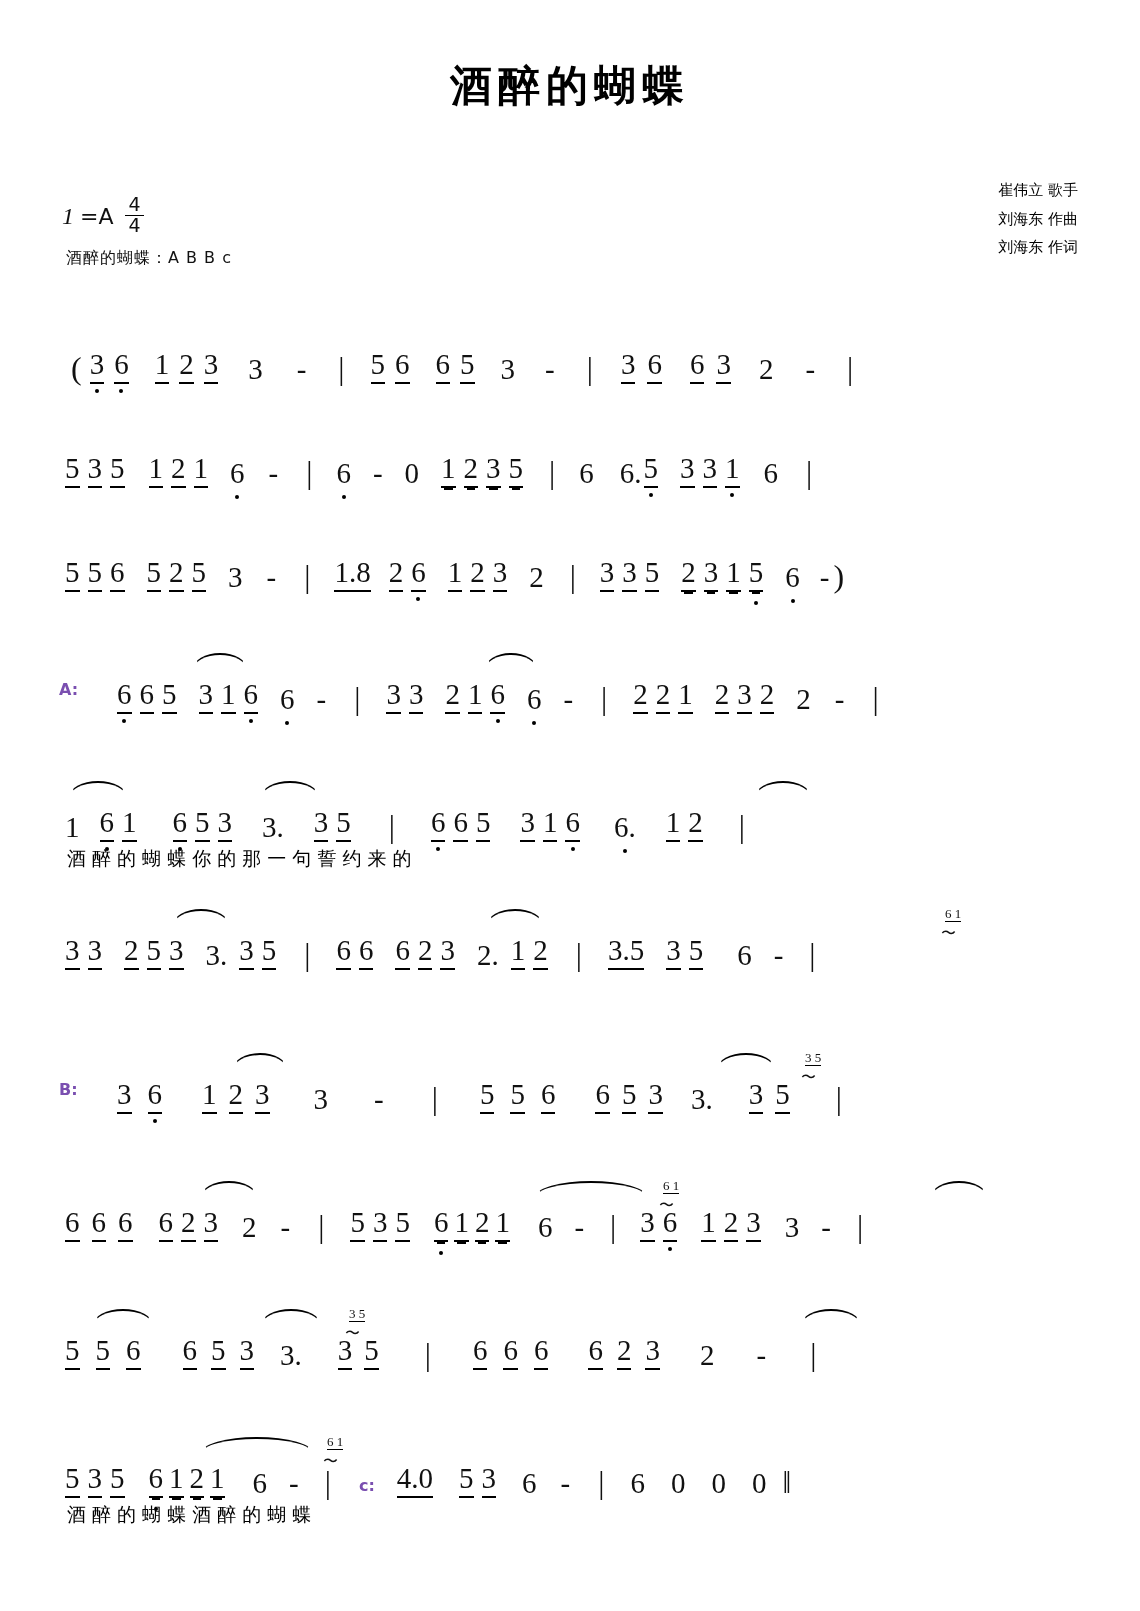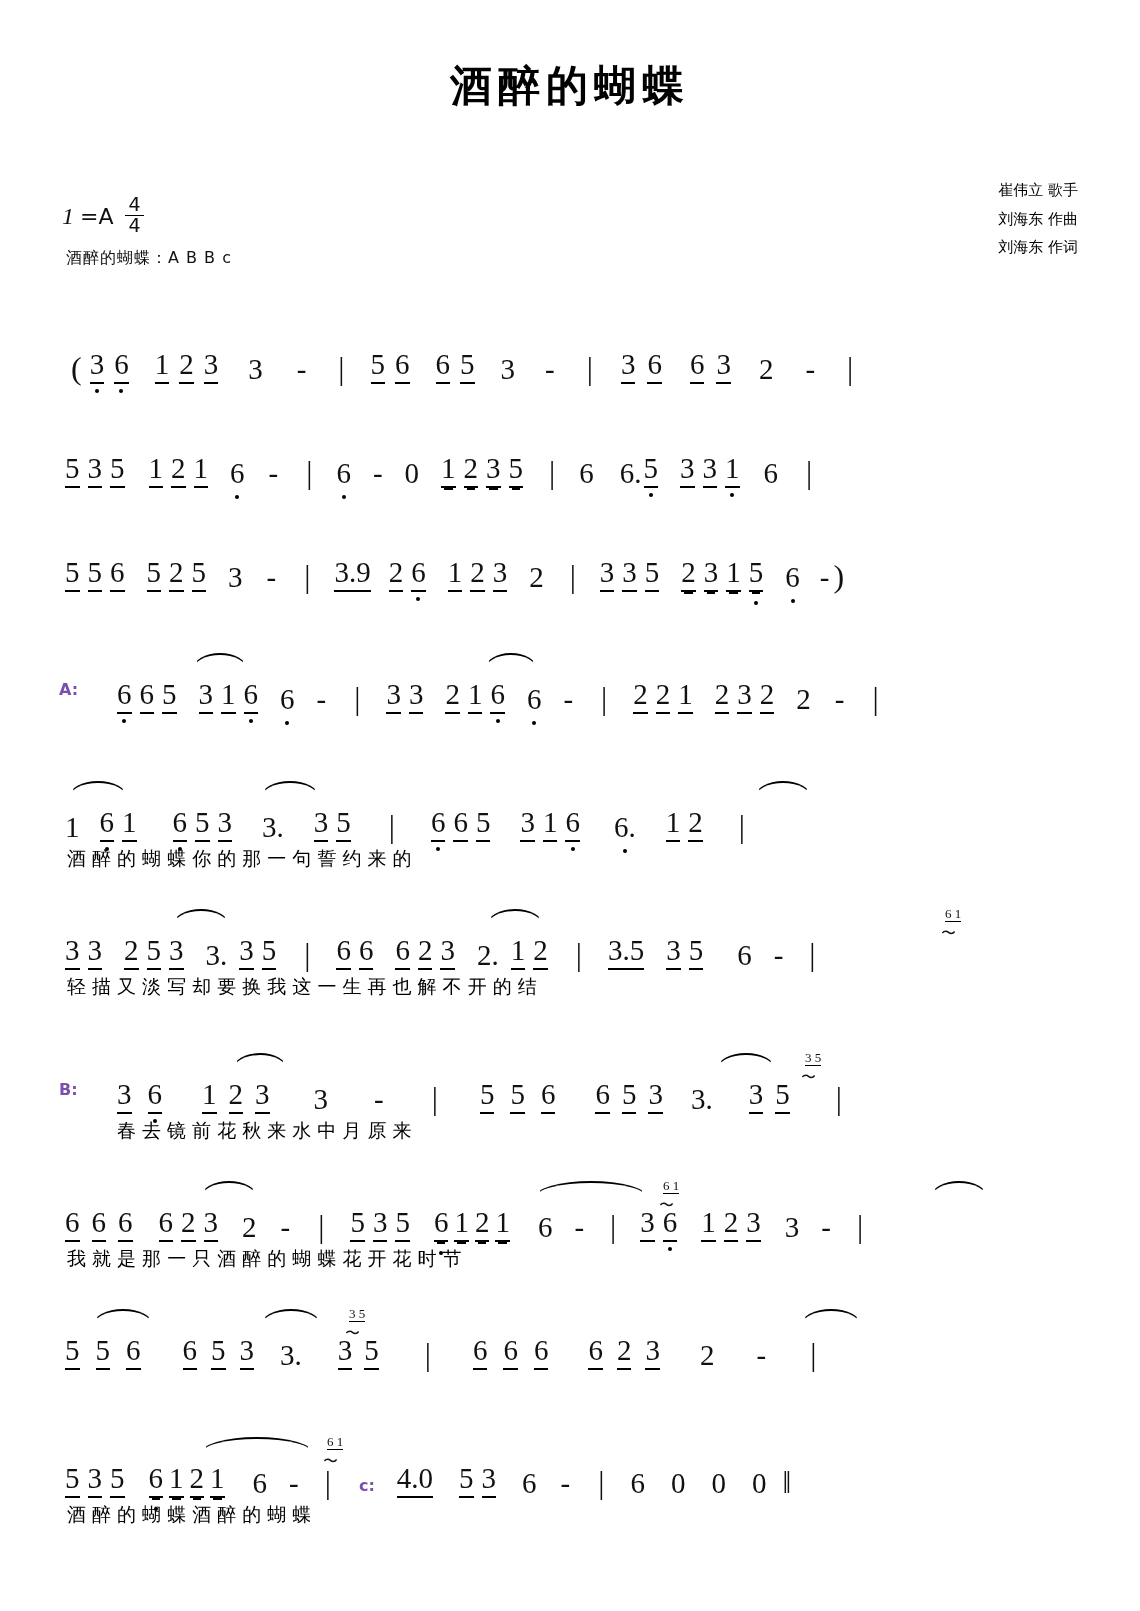--- a/index.html
+++ b/index.html
@@ -277,7 +277,7 @@
         <span class="tok" style="margin-left:22px;">3</span>
         <span class="tok dash" style="margin-left:24px;">-</span>
         <span class="tok bar" style="margin-left:26px;">|</span>
-        <span class="tok u1" style="margin-left:22px;">3.9</span>
+        <span class="tok u1" style="margin-left:22px;">1.8</span>
         <span class="tok u1" style="margin-left:18px;">2</span>
         <span class="tok u1 dotbelow" style="margin-left:8px;">6</span>
         <span class="tok u1" style="margin-left:22px;">1</span>

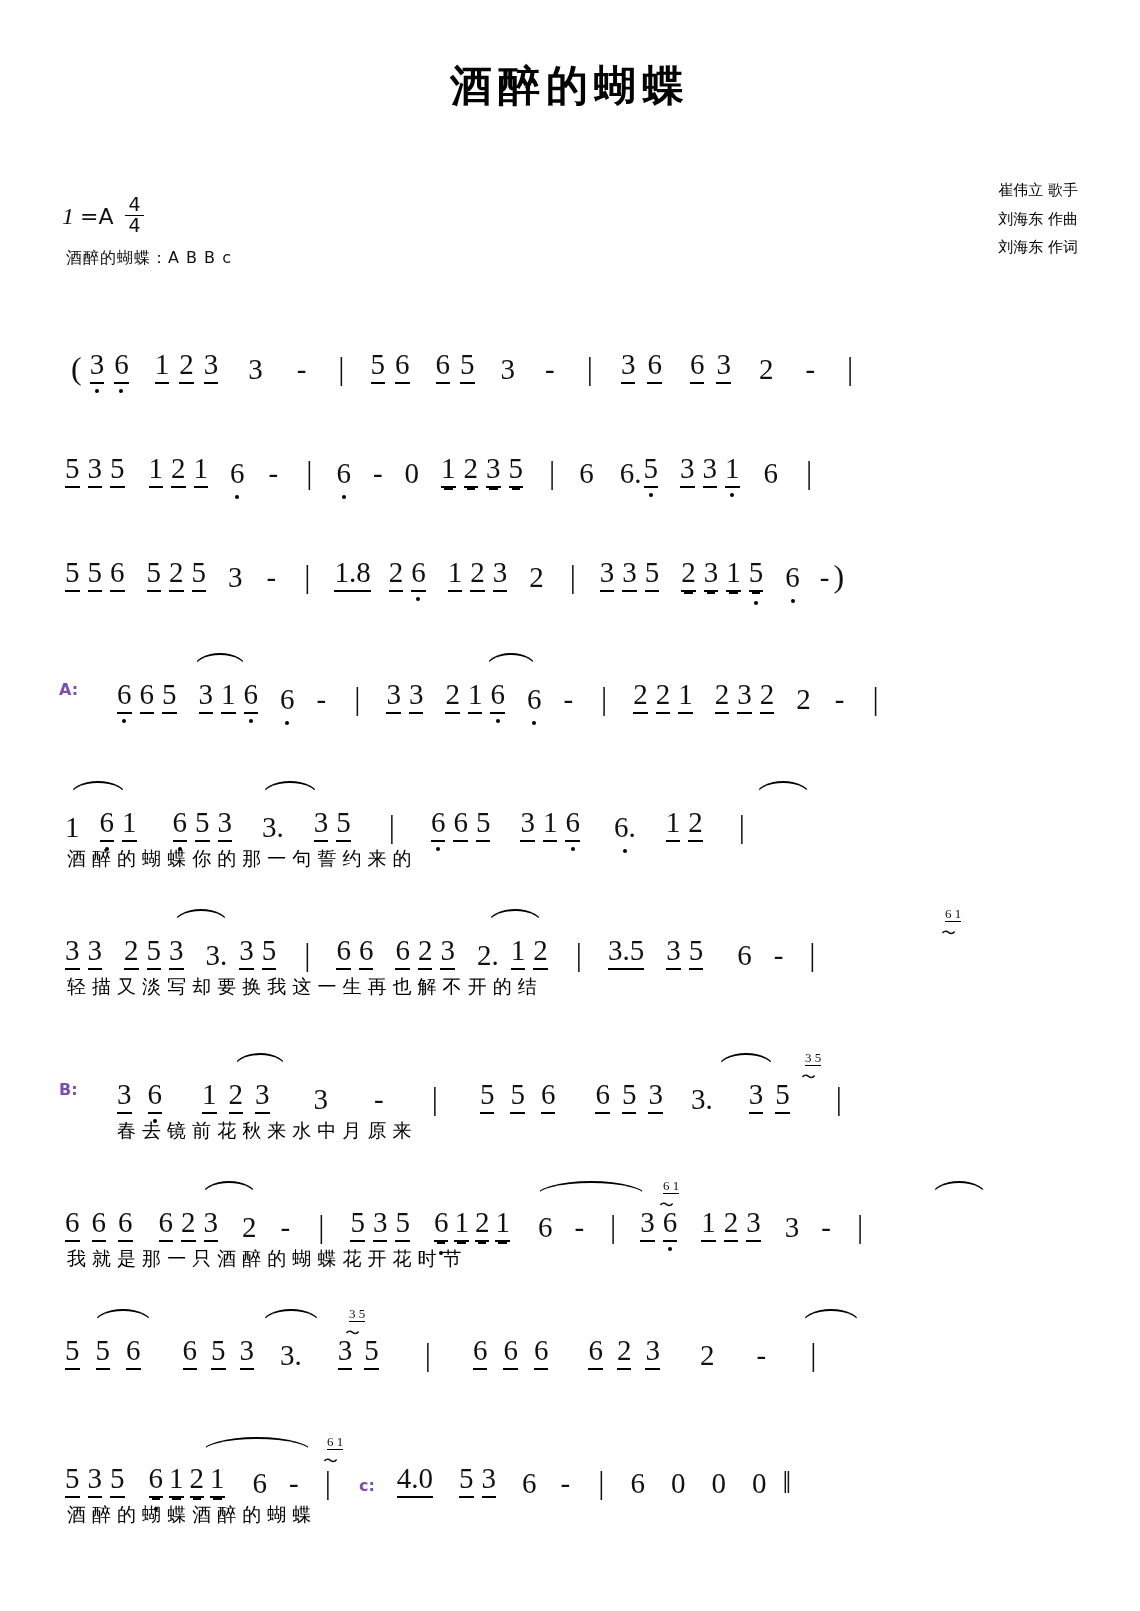--- a/index.html
+++ b/index.html
@@ -394,9 +394,6 @@
         <span class="tok dash" style="margin-left:22px;">-</span>
         <span class="tok bar" style="margin-left:24px;">|</span>
       </div>
-      <div class="lyrics">
-        <span class="lyr" style="left:2px;">轻 描 又 淡   写 却 要    换 我 这 一   生 再 也    解 不 开 的   结</span>
-      </div>
     </div>
 
     <div class="line lyricline" style="margin-top:16px;">

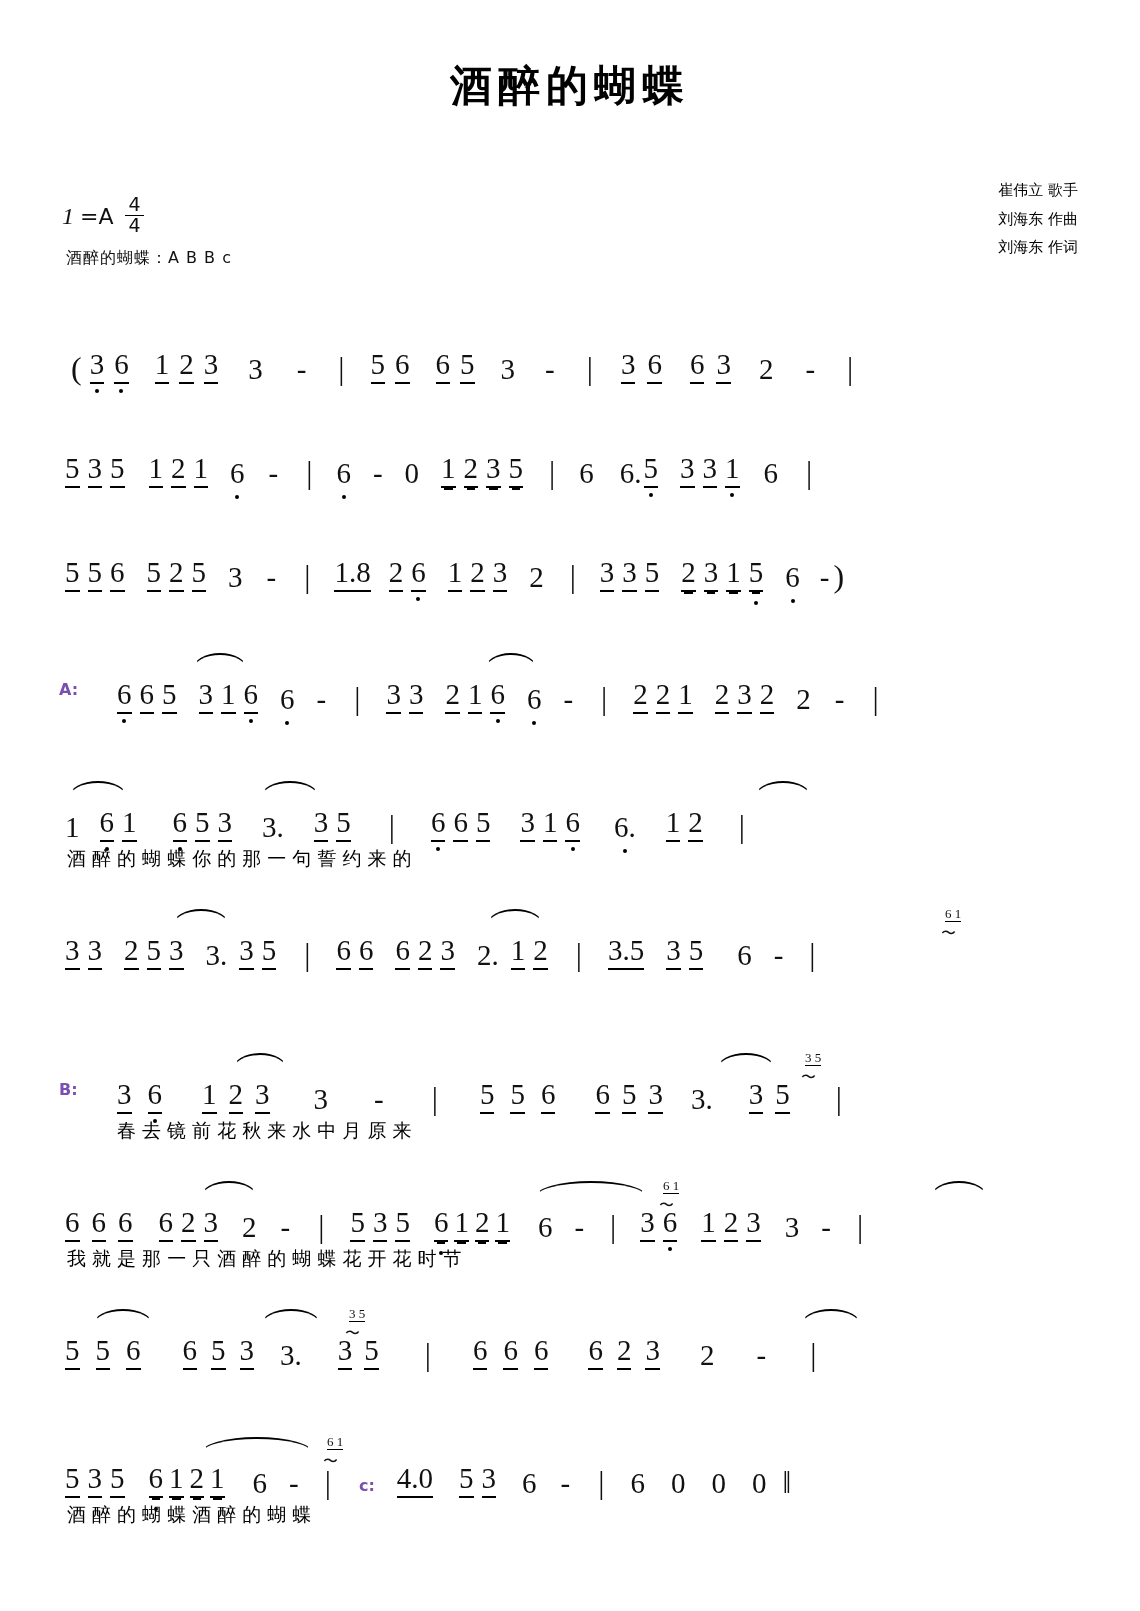--- a/index.html
+++ b/index.html
@@ -422,9 +422,6 @@
         <span class="tok u1" style="margin-left:12px;">5</span>
         <span class="tok bar" style="margin-left:44px;">|</span>
       </div>
-      <div class="lyrics">
-        <span class="lyr" style="left:52px;">春 去  镜 前   花      秋 来   水 中   月   原 来</span>
-      </div>
     </div>
 
     <div class="line lyricline">

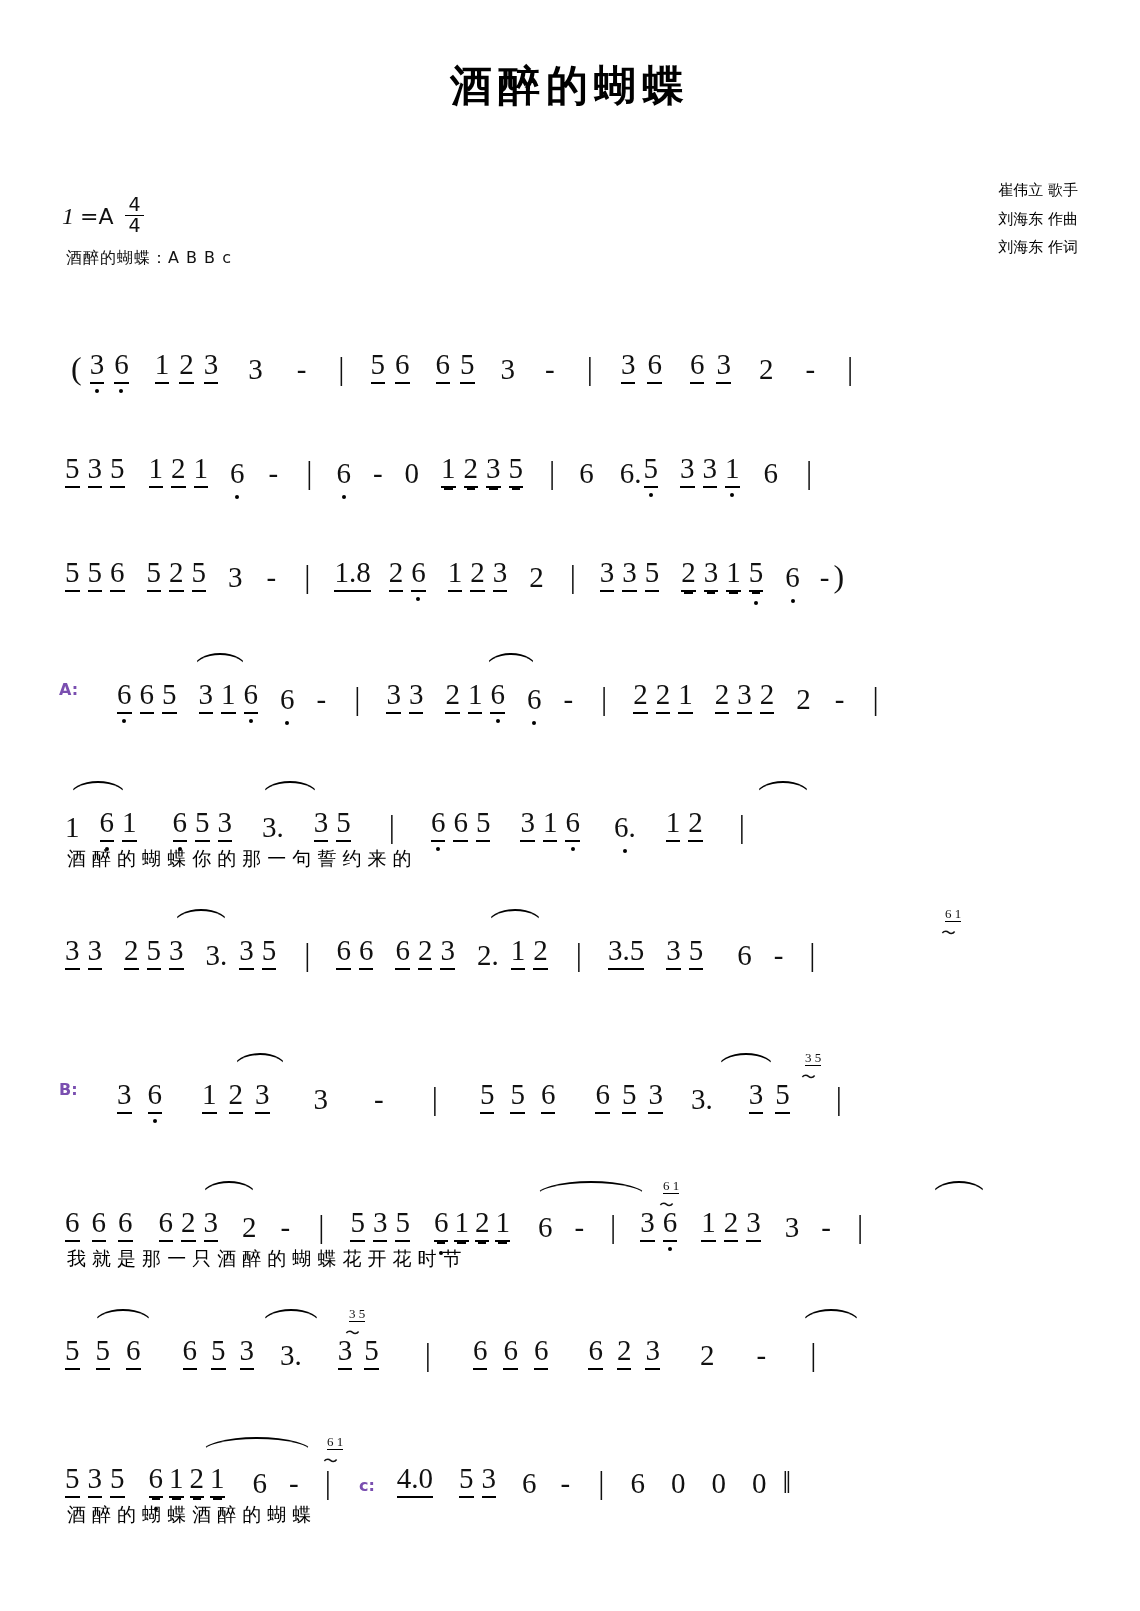--- a/index.html
+++ b/index.html
@@ -459,9 +459,6 @@
         <span class="tok dash" style="margin-left:22px;">-</span>
         <span class="tok bar" style="margin-left:24px;">|</span>
       </div>
-      <div class="lyrics">
-        <span class="lyr" style="left:2px;">我 就 是 那 一   只    酒 醉 的 蝴     蝶    花 开 花 时  节</span>
-      </div>
     </div>
 
     <div class="line lyricline">

